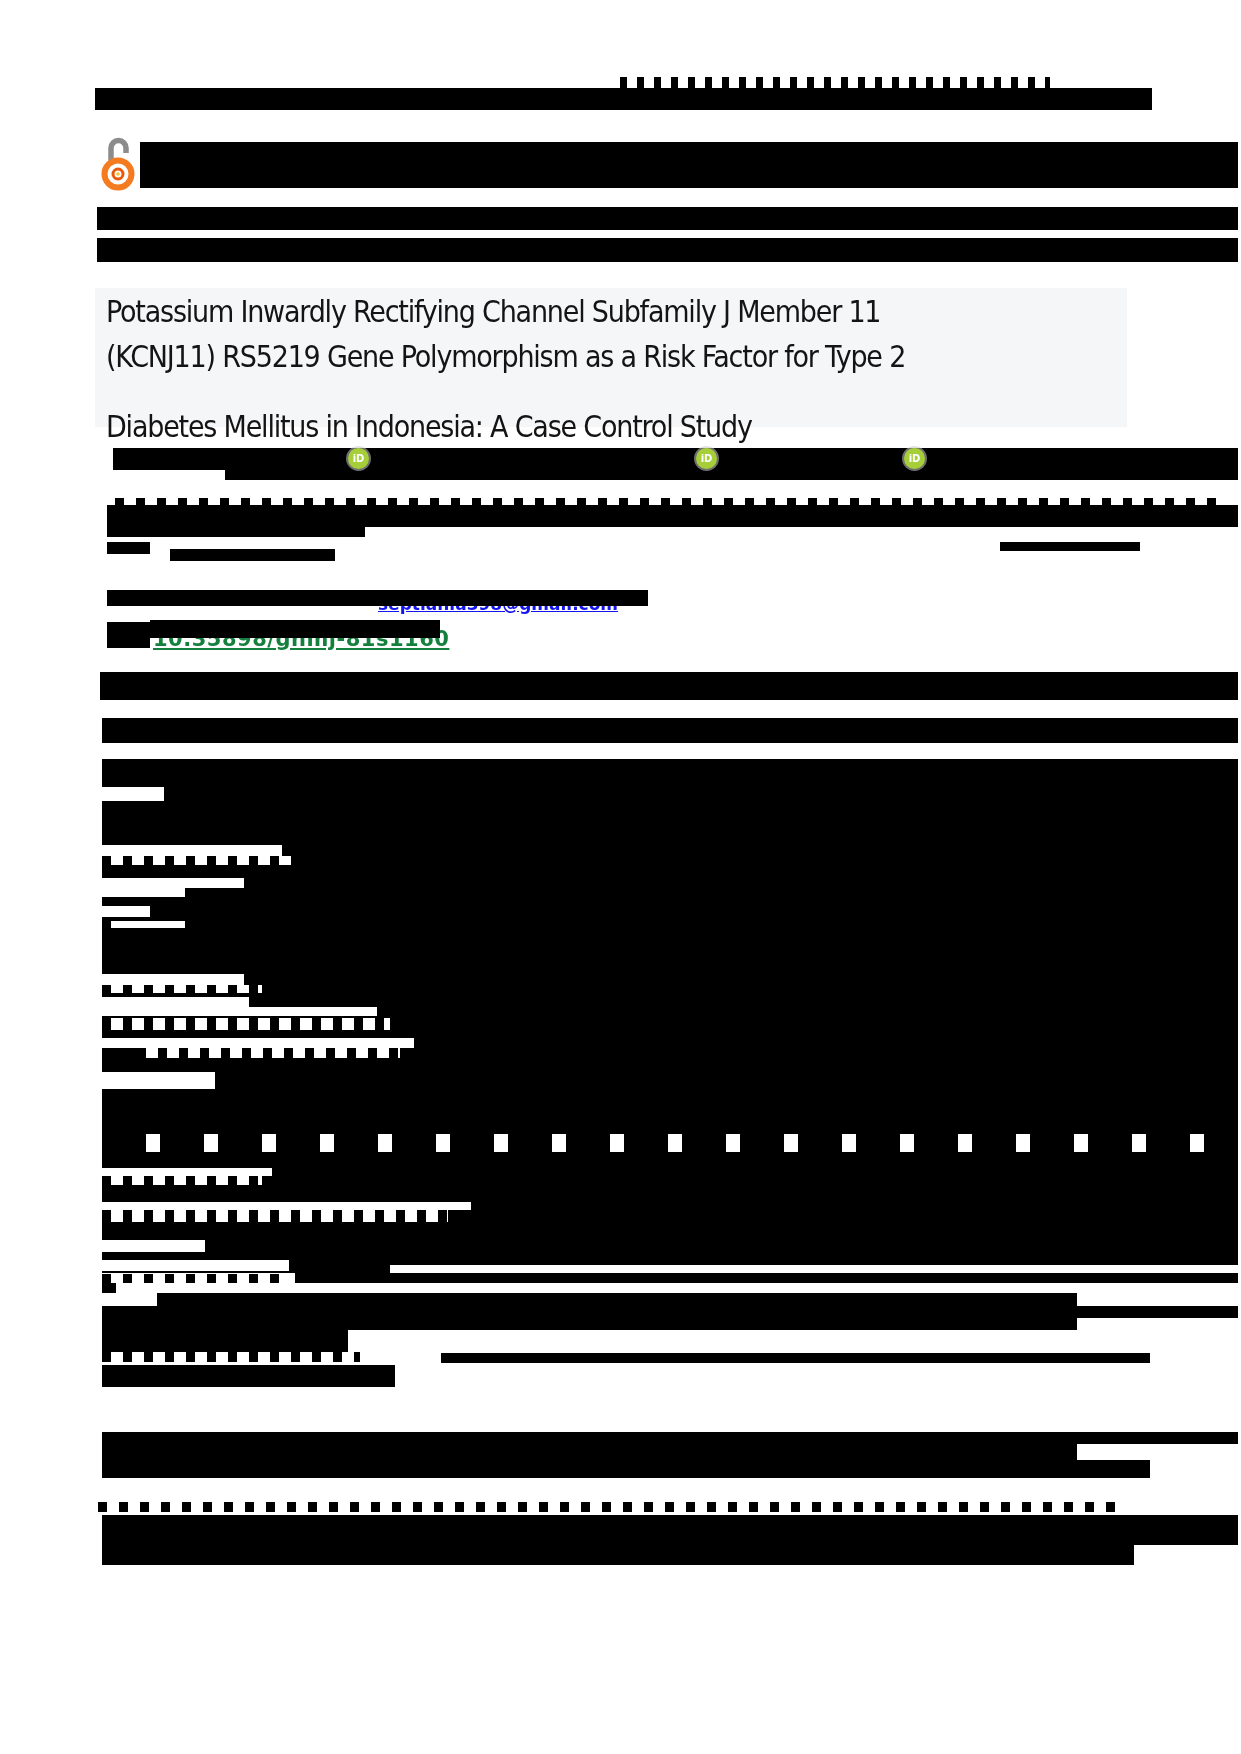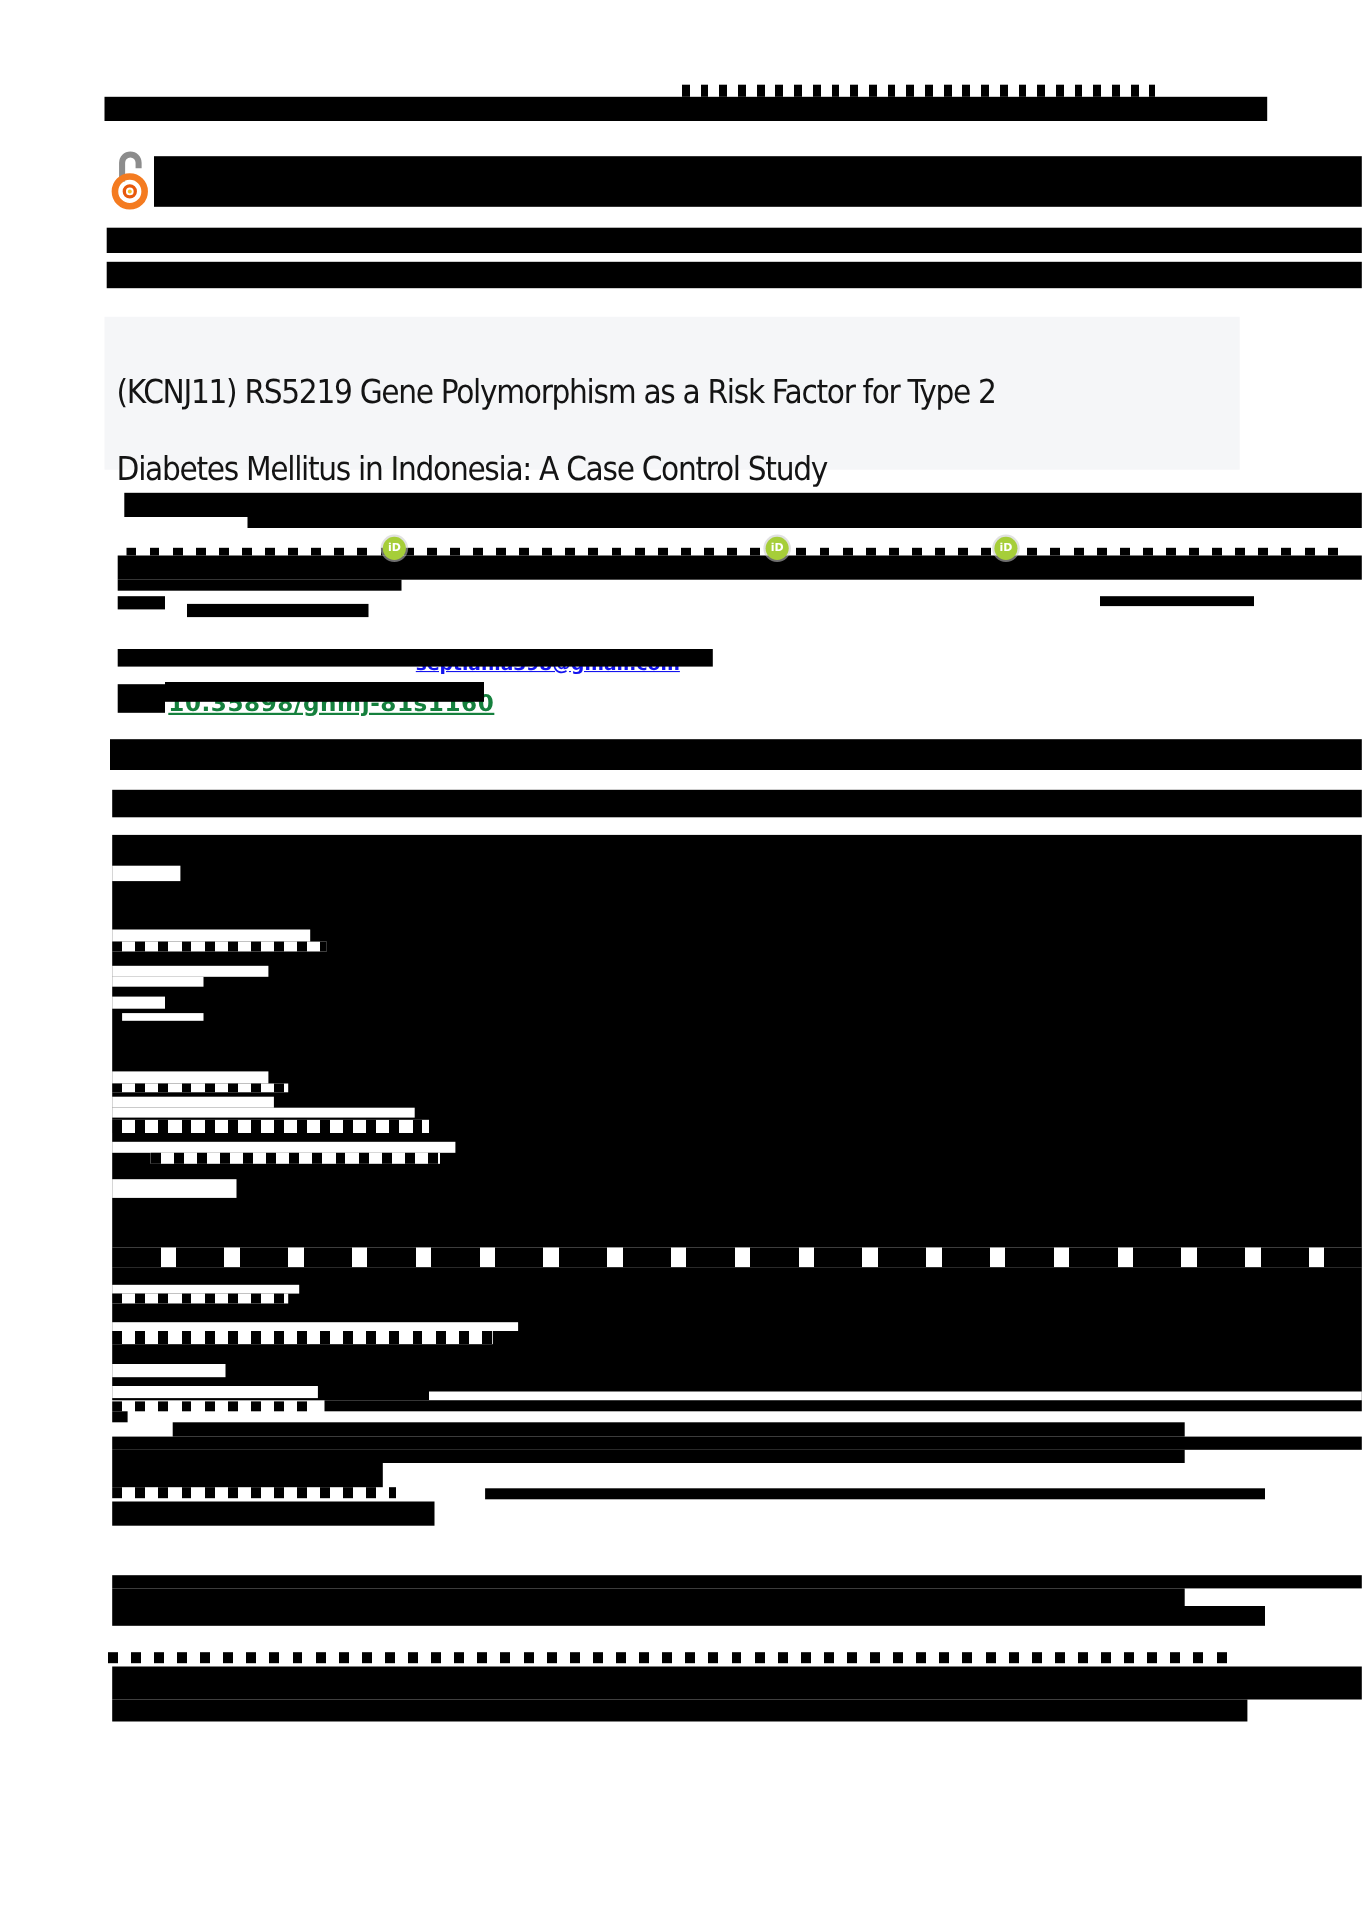--- a/index.html
+++ b/index.html
@@ -64,6 +64,7 @@
 <div class="page">
 
   <div class="title-block">
+    <div class="title-line tl1">Potassium Inwardly Rectifying Channel Subfamily J Member 11</div>
     <div class="title-line tl2">(KCNJ11) RS5219 Gene Polymorphism as a Risk Factor for Type 2</div>
     <div class="title-line tl3">Diabetes Mellitus in Indonesia: A Case Control Study</div>
   </div>

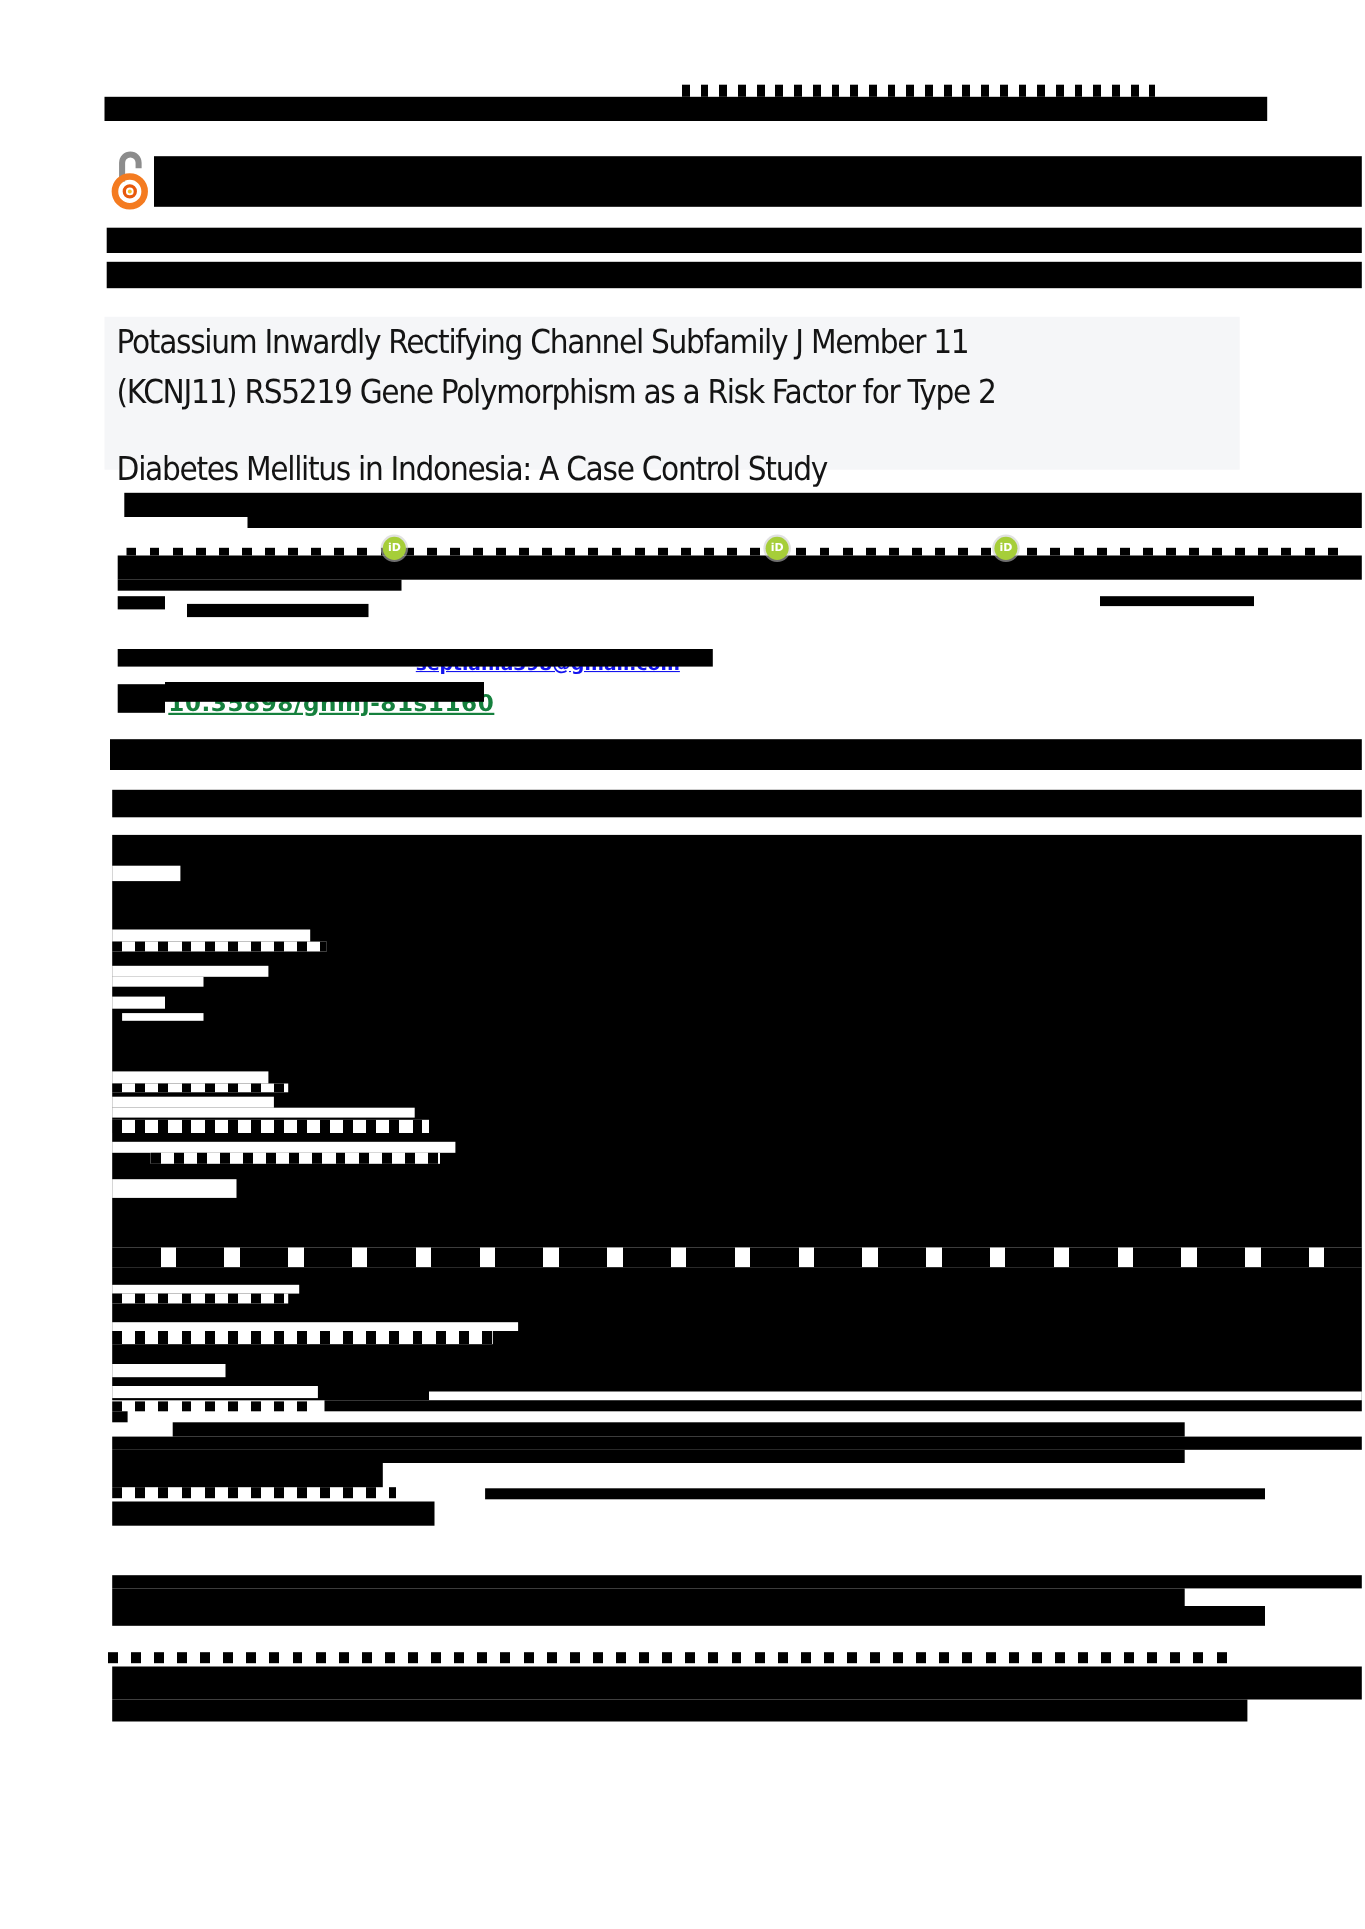--- a/index.html
+++ b/index.html
@@ -55,7 +55,6 @@
     font-size:10px;font-weight:bold;line-height:21px;text-align:center;
     box-shadow:0 0 0 2px rgba(200,200,200,.55);
     font-family:"DejaVu Sans","Liberation Sans",sans-serif;
-    margin-top:40px;
   }
 </style>
 </head>

